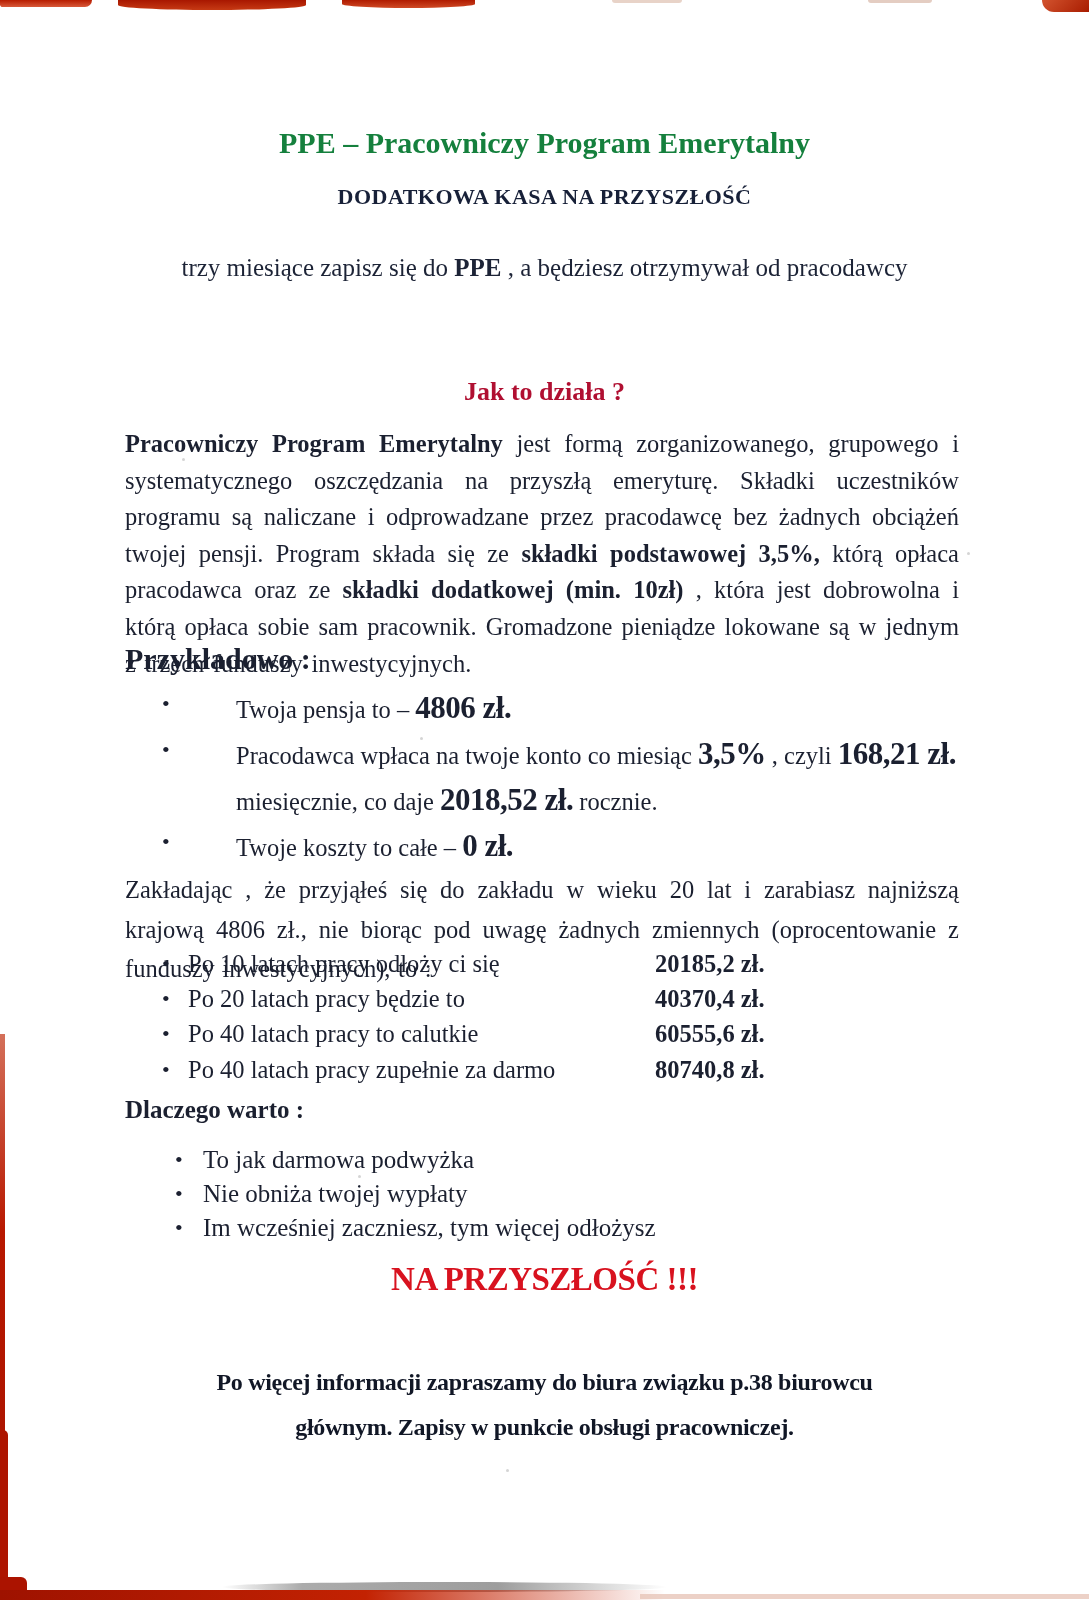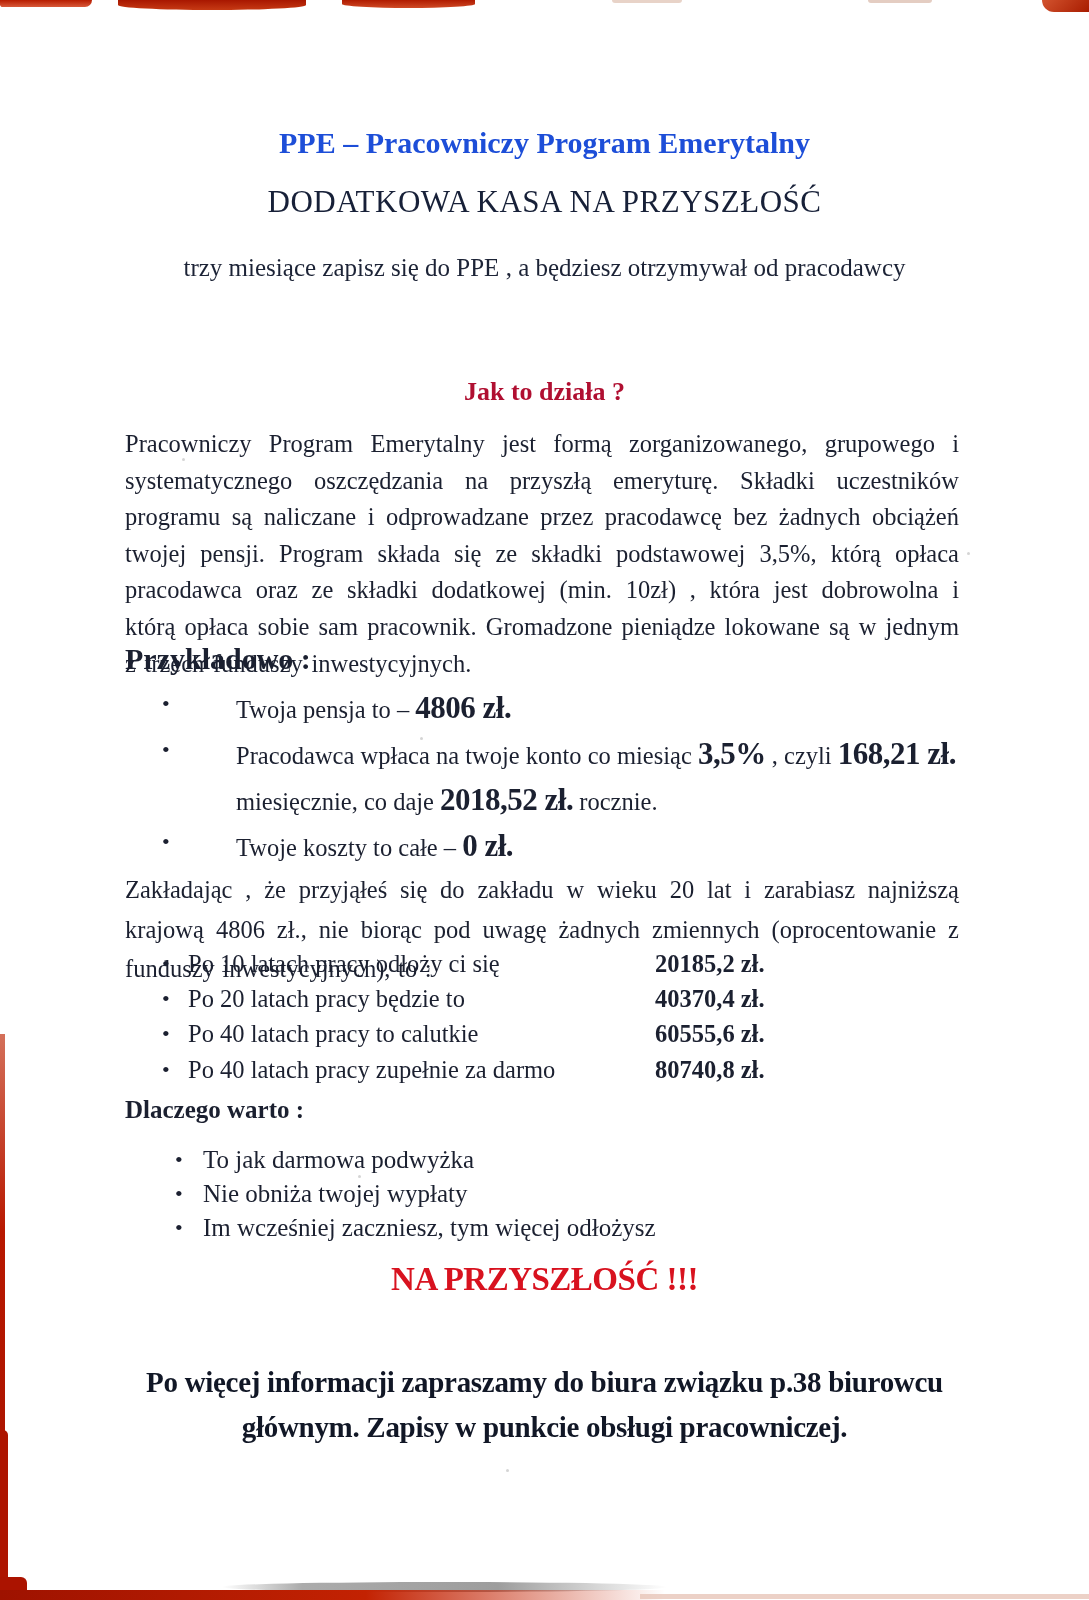--- a/index.html
+++ b/index.html
@@ -28,7 +28,7 @@
   
   .center{left:0;width:1089px;text-align:center;}
   .nowrap{white-space:nowrap;}
-  .title{top:126px;font-size:30px;font-weight:bold;color:#1d4ed8;}
+  .title{top:126px;font-size:30px;font-weight:bold;color:#15803d;}
   .subtitle{top:184px;font-size:31px;font-weight:normal;color:#172038;letter-spacing:.5px;}
   .intro{top:246px;font-size:25px;line-height:44px;color:#1c2336;}
   .how-heading{top:377px;font-size:26px;font-weight:bold;color:#b00f31;}

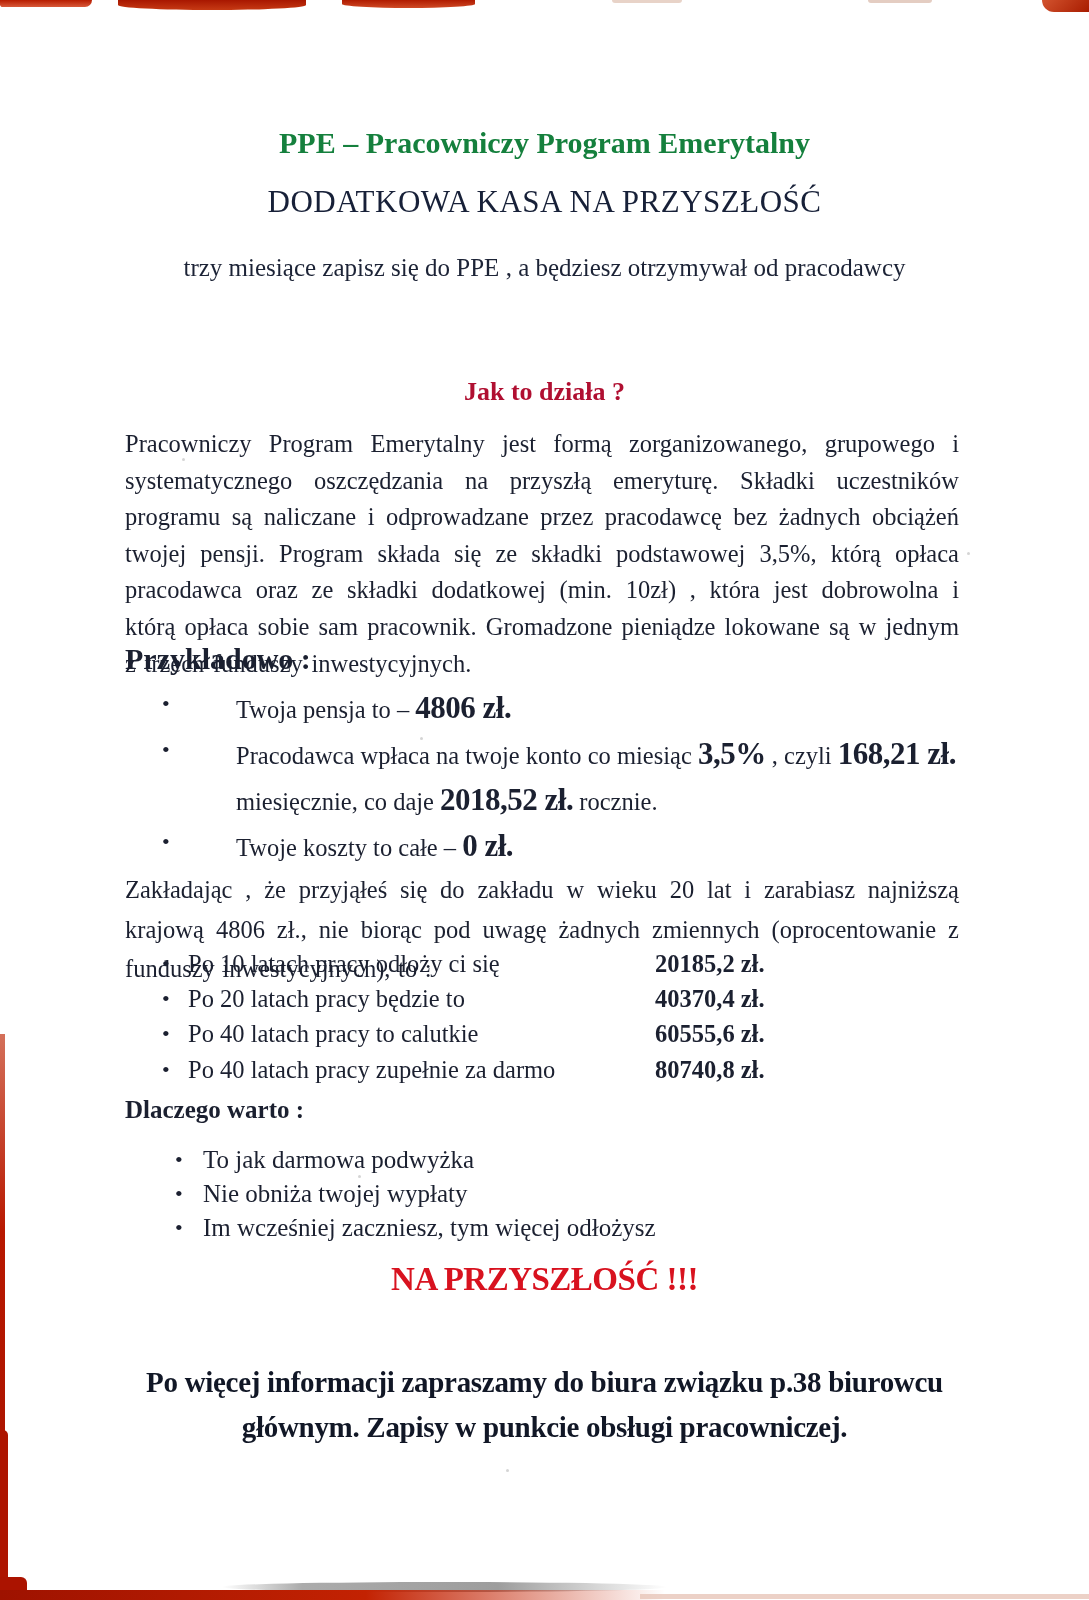--- a/index.html
+++ b/index.html
@@ -29,7 +29,7 @@
   .center{left:0;width:1089px;text-align:center;}
   .nowrap{white-space:nowrap;}
   .title{top:126px;font-size:30px;font-weight:bold;color:#15803d;}
-  .subtitle{top:184px;font-size:31px;font-weight:normal;color:#172038;letter-spacing:.5px;}
+  .subtitle{top:184px;font-size:22px;font-weight:bold;color:#172038;letter-spacing:.5px;}
   .intro{top:246px;font-size:25px;line-height:44px;color:#1c2336;}
   .how-heading{top:377px;font-size:26px;font-weight:bold;color:#b00f31;}
   .para{left:125px;width:834px;text-align:justify;}

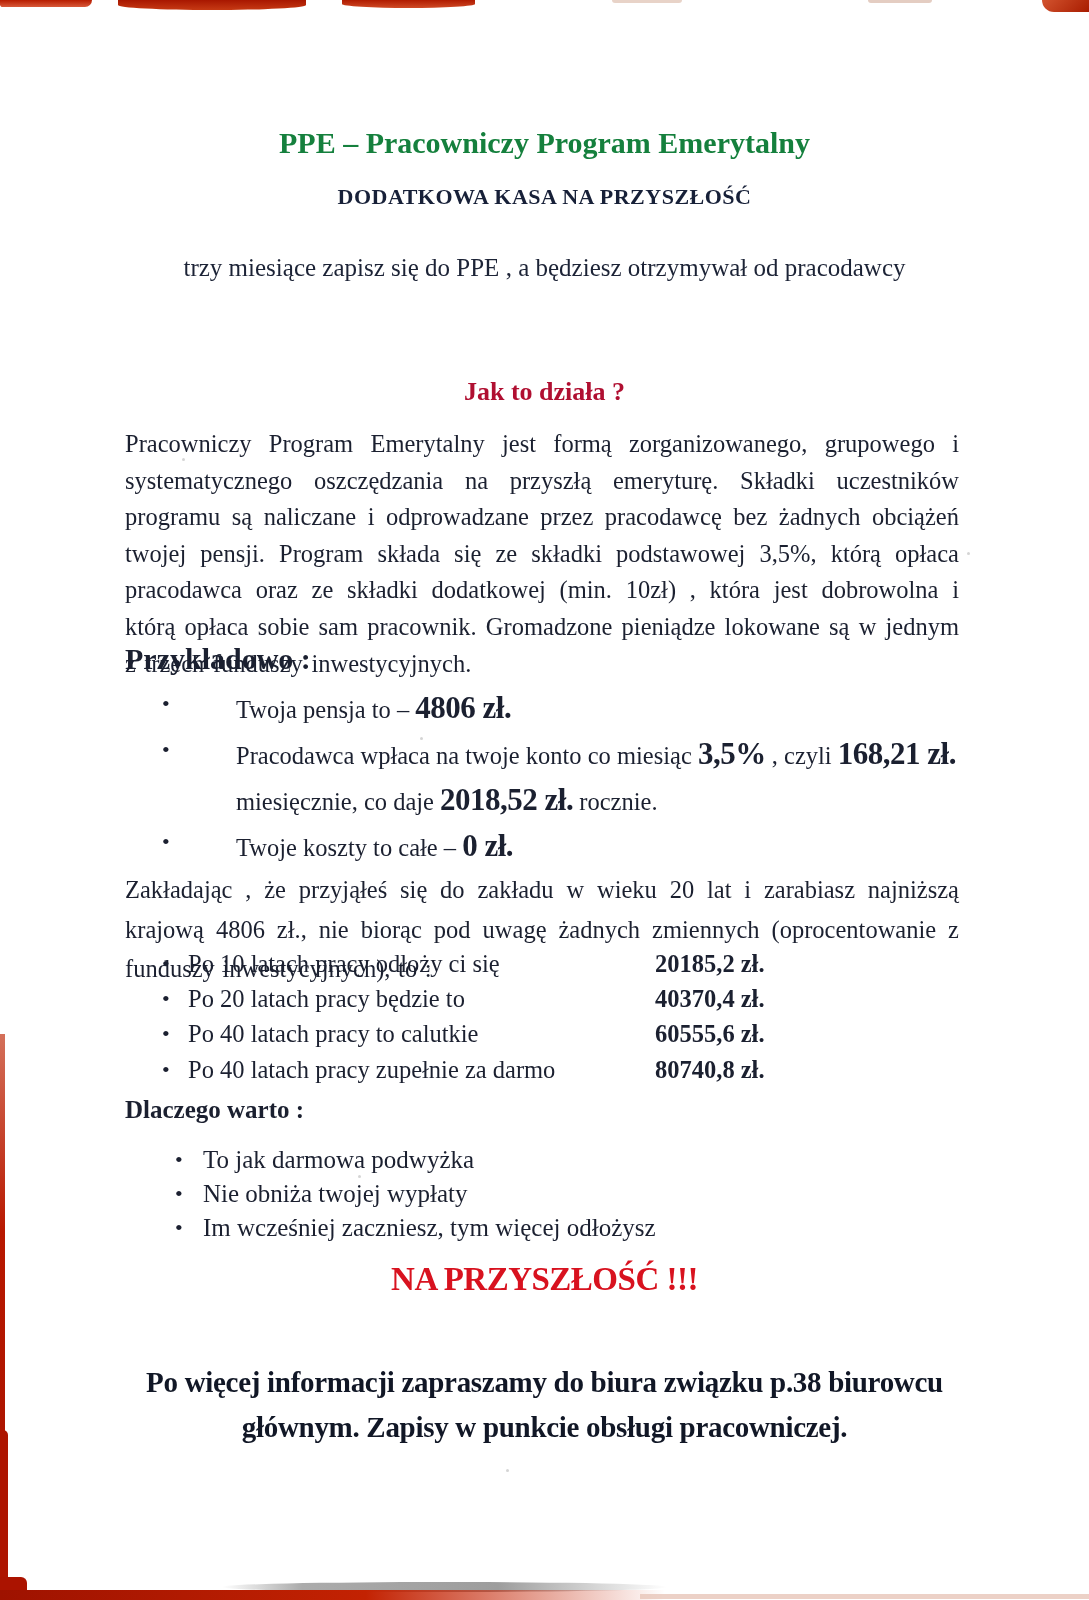--- a/index.html
+++ b/index.html
@@ -34,7 +34,7 @@
   .how-heading{top:377px;font-size:26px;font-weight:bold;color:#b00f31;}
   .para{left:125px;width:834px;text-align:justify;}
   .how-para{top:426px;font-size:24.5px;line-height:36.6px;word-spacing:2.5px;}
-  .b{font-weight:normal;}
+  .b{font-weight:bold;}
   .example-heading{left:125px;top:642px;font-size:30px;font-weight:bold;}
   .ex-row{left:125px;width:860px;font-size:24.5px;}
   .ex-row .dot{position:absolute;left:37px;top:1px;font-size:22px;}

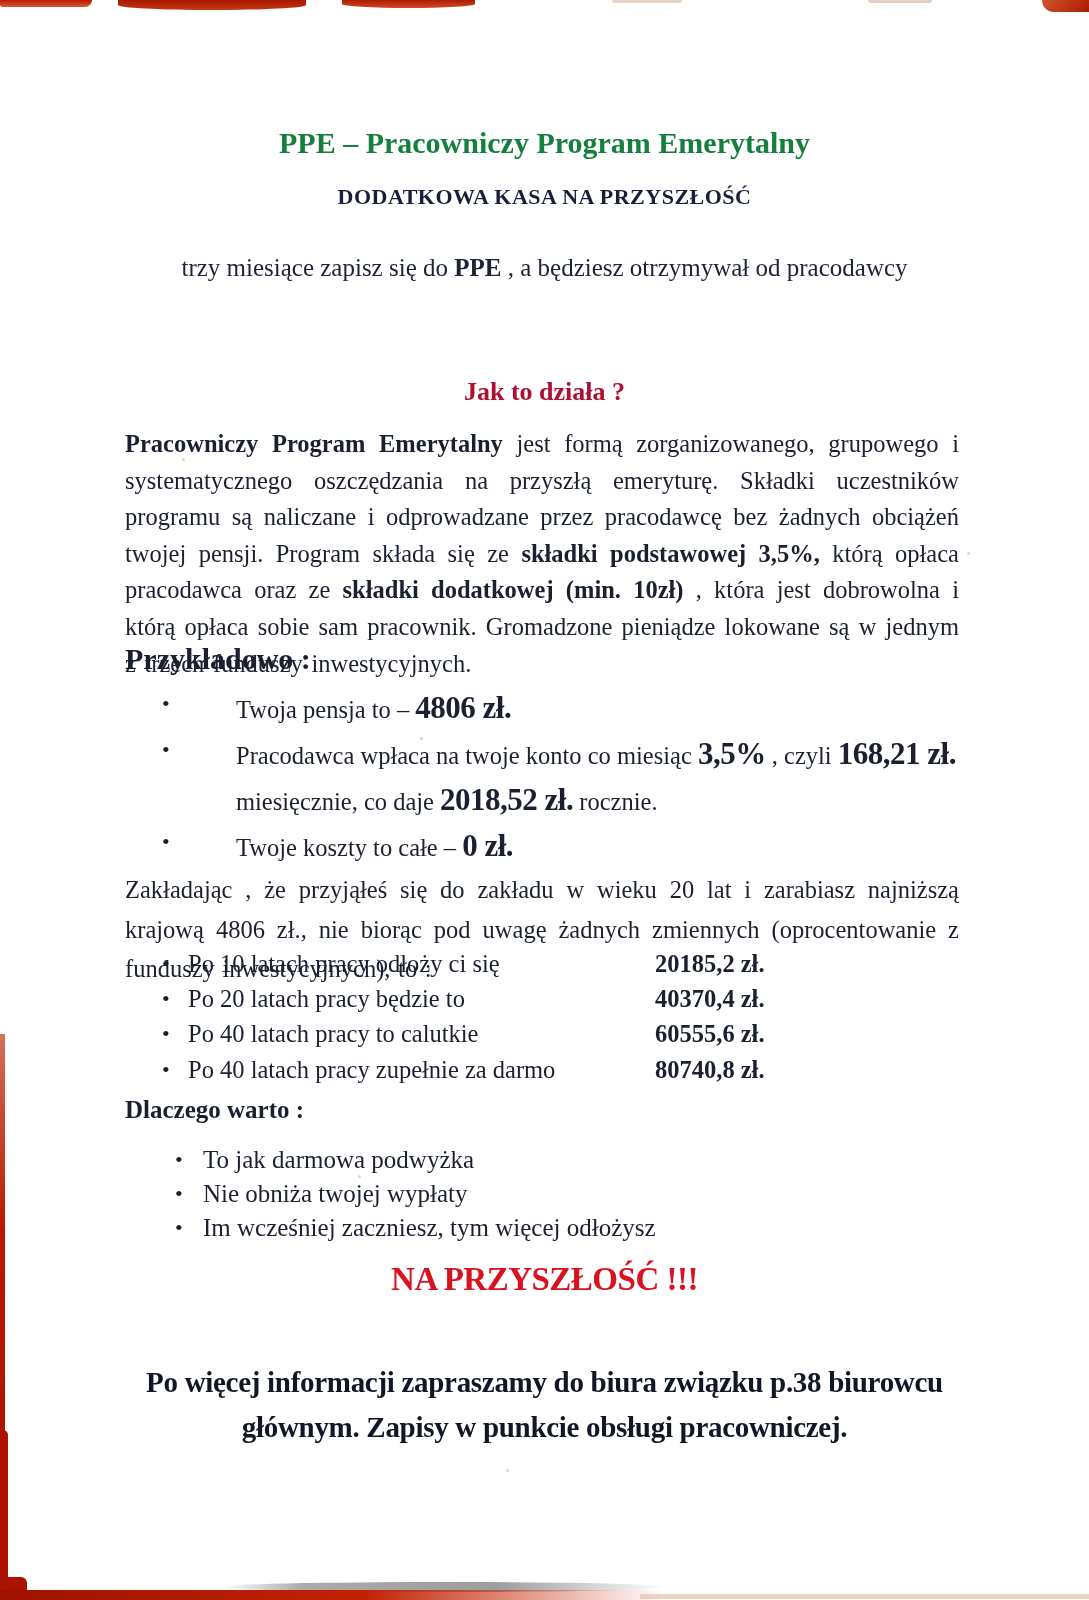--- a/index.html
+++ b/index.html
@@ -56,7 +56,7 @@
   .why-row .txt{position:absolute;left:78px;top:0;white-space:nowrap;}
   .why-0{top:1146px;}.why-1{top:1180px;}.why-2{top:1214px;}
   .cta{top:1256px;font-size:33px;font-weight:bold;color:#d8121f;line-height:47px;letter-spacing:-0.5px;}
-  .footer{top:1360px;font-size:29px;font-weight:bold;color:#111726;line-height:45px;letter-spacing:-0.3px;}
+  .footer{top:1360px;font-size:24px;font-weight:bold;color:#111726;line-height:45px;letter-spacing:-0.3px;}
 </style>
 </head>
 <body>

